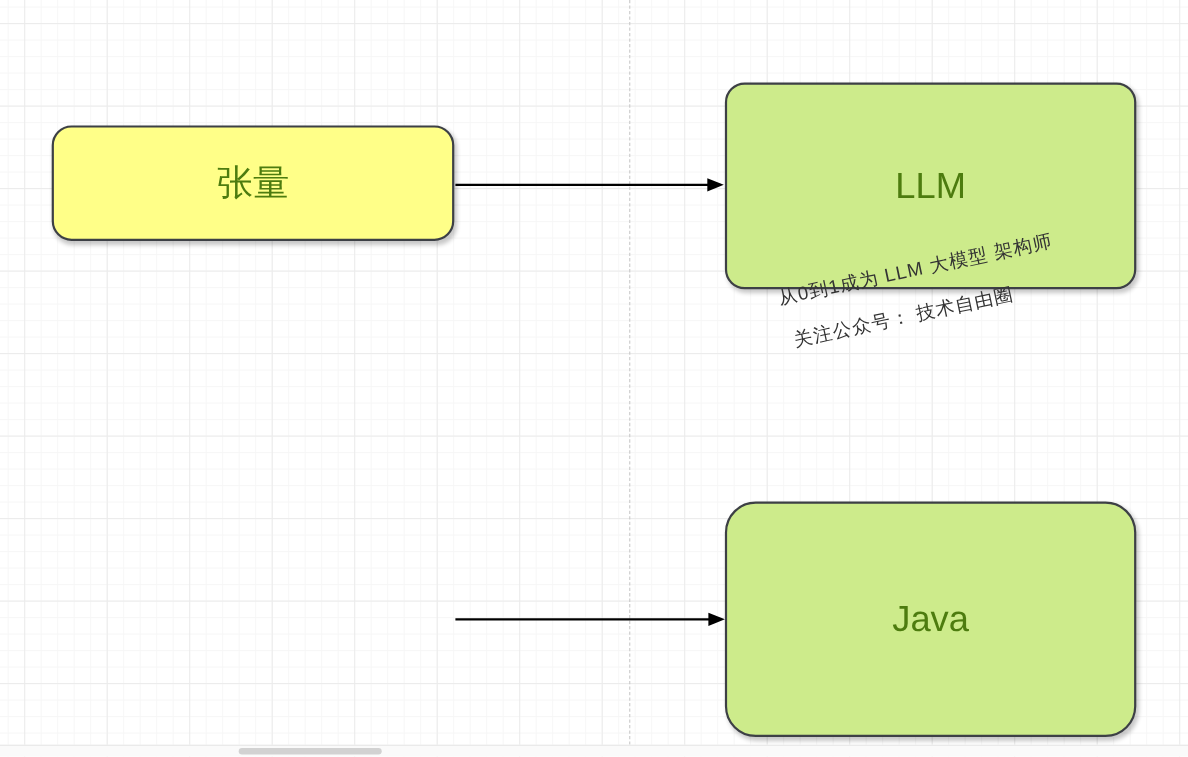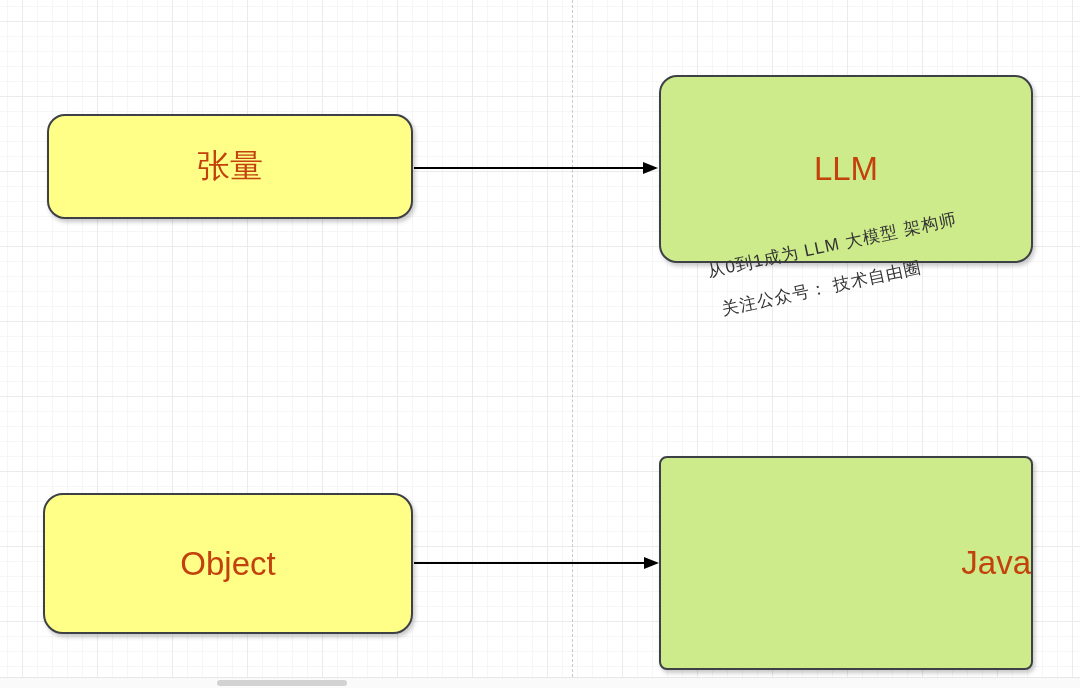--- a/index.html
+++ b/index.html
@@ -40,7 +40,7 @@
     border: 2px solid #3d4045;
     box-shadow: 2px 3px 4px rgba(0,0,0,0.22);
     font-size: 33px;
-    color: #c2410c;
+    color: #4d7c0f;
     text-align: center;
     cursor: default;
   }

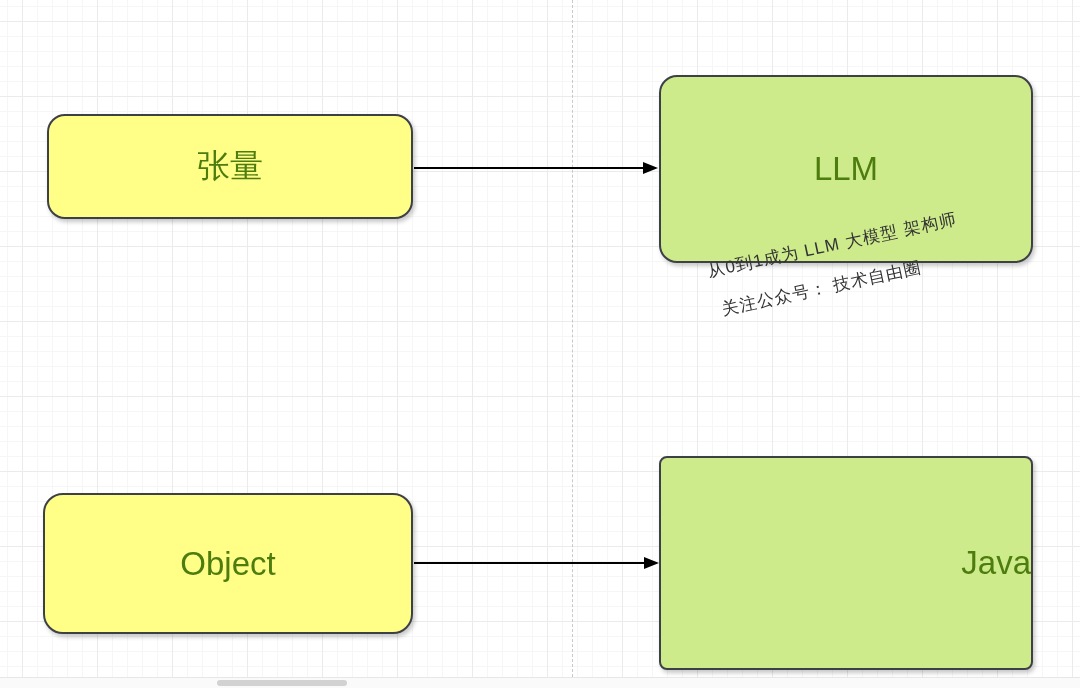--- a/index.html
+++ b/index.html
@@ -103,9 +103,6 @@
     <span>LLM</span>
   </div>
 
-  <div class="node node-yellow node-object">
-    <span>Object</span>
-  </div>
 
   <div class="node node-green node-java">
     <span>Java</span>

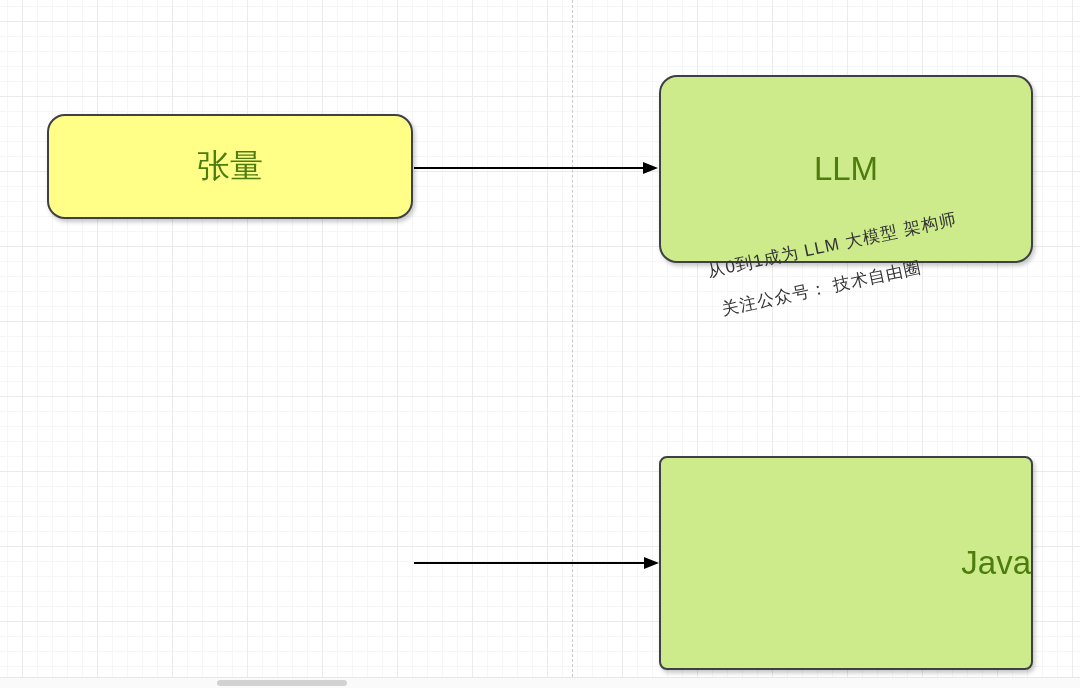--- a/index.html
+++ b/index.html
@@ -49,7 +49,7 @@
   .node-tensor { left: 47px;  top: 114px; width: 366px; height: 105px; border-radius: 18px; }
   .node-llm    { left: 659px; top: 75px;  width: 374px; height: 188px; border-radius: 18px; }
   .node-object { left: 43px;  top: 493px; width: 370px; height: 141px; border-radius: 20px; }
-  .node-java   { left: 659px; top: 456px; width: 374px; height: 214px; border-radius: 8px; justify-content: flex-end; }
+  .node-java   { left: 659px; top: 456px; width: 374px; height: 214px; border-radius: 28px; }
   .watermark {
     position: absolute;
     font-size: 17px;

